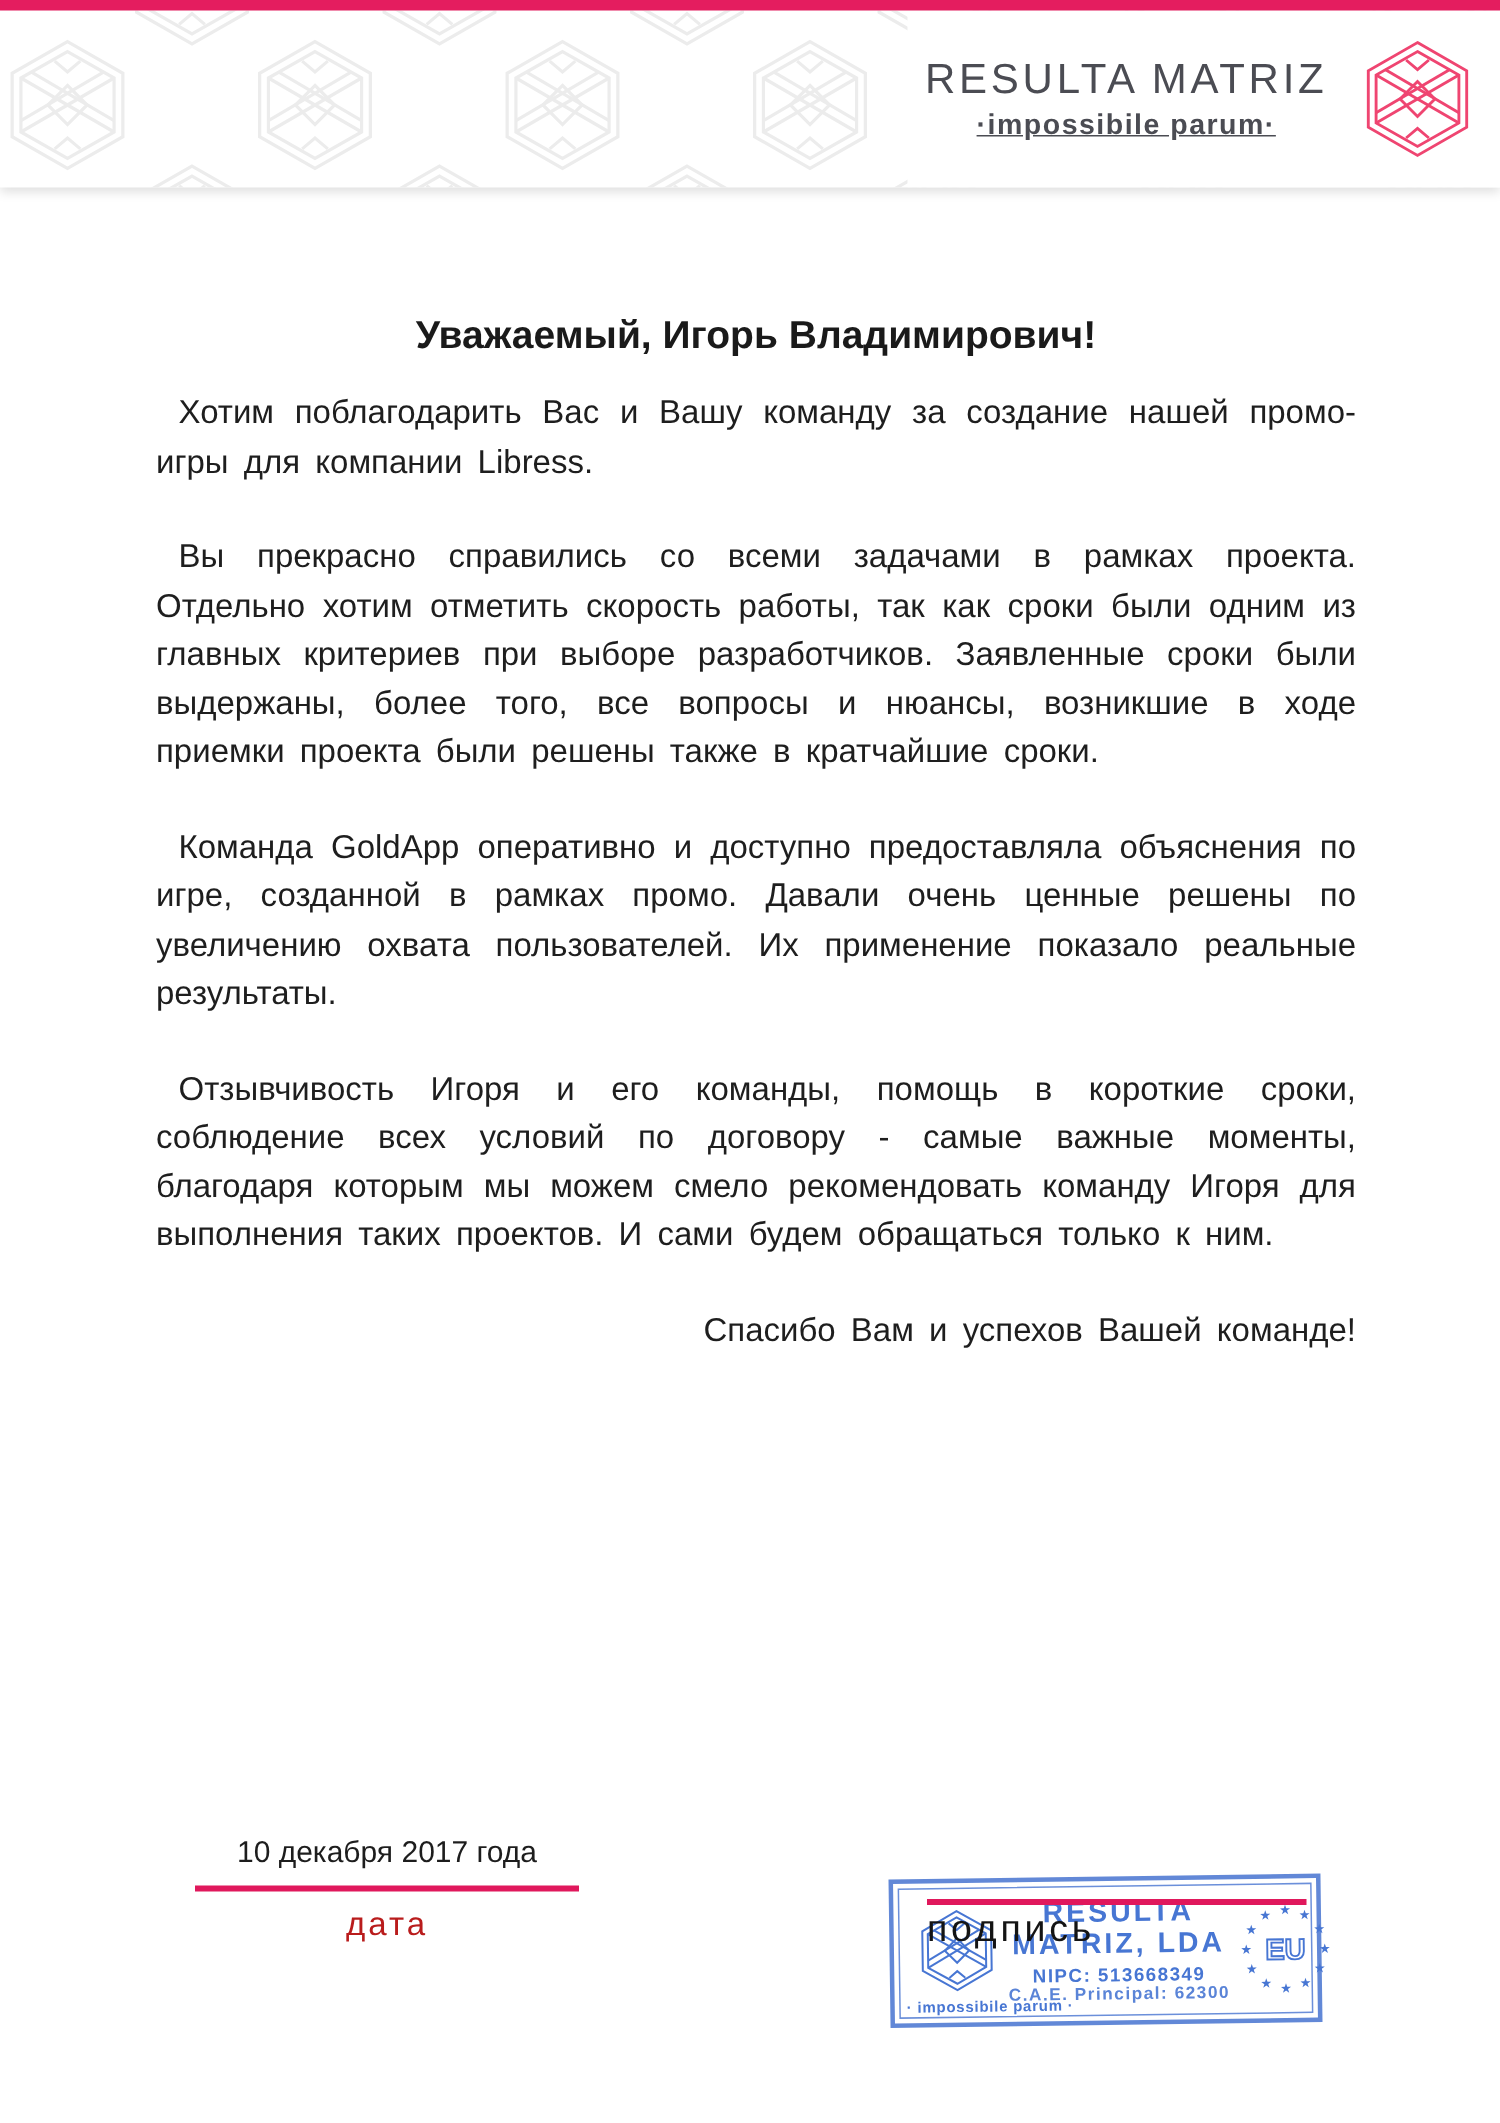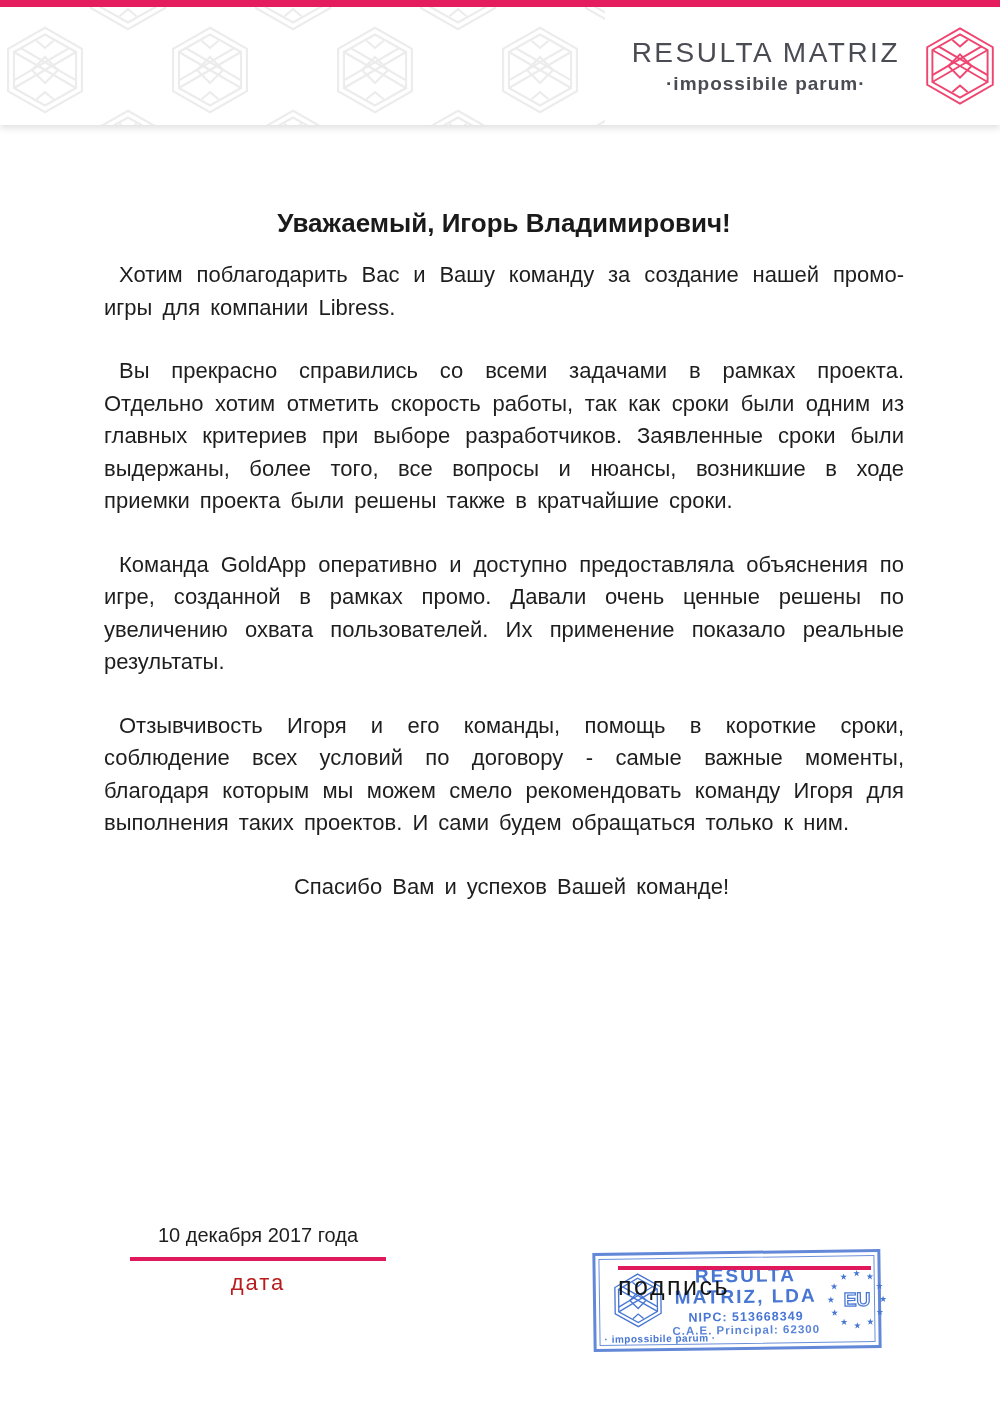--- a/index.html
+++ b/index.html
@@ -50,6 +50,7 @@
     align-items: center;
     justify-content: flex-end;
     gap: 20px;
+    padding-right: 15px;
     z-index: 2;
   }
   .brand-text { text-align: center; }

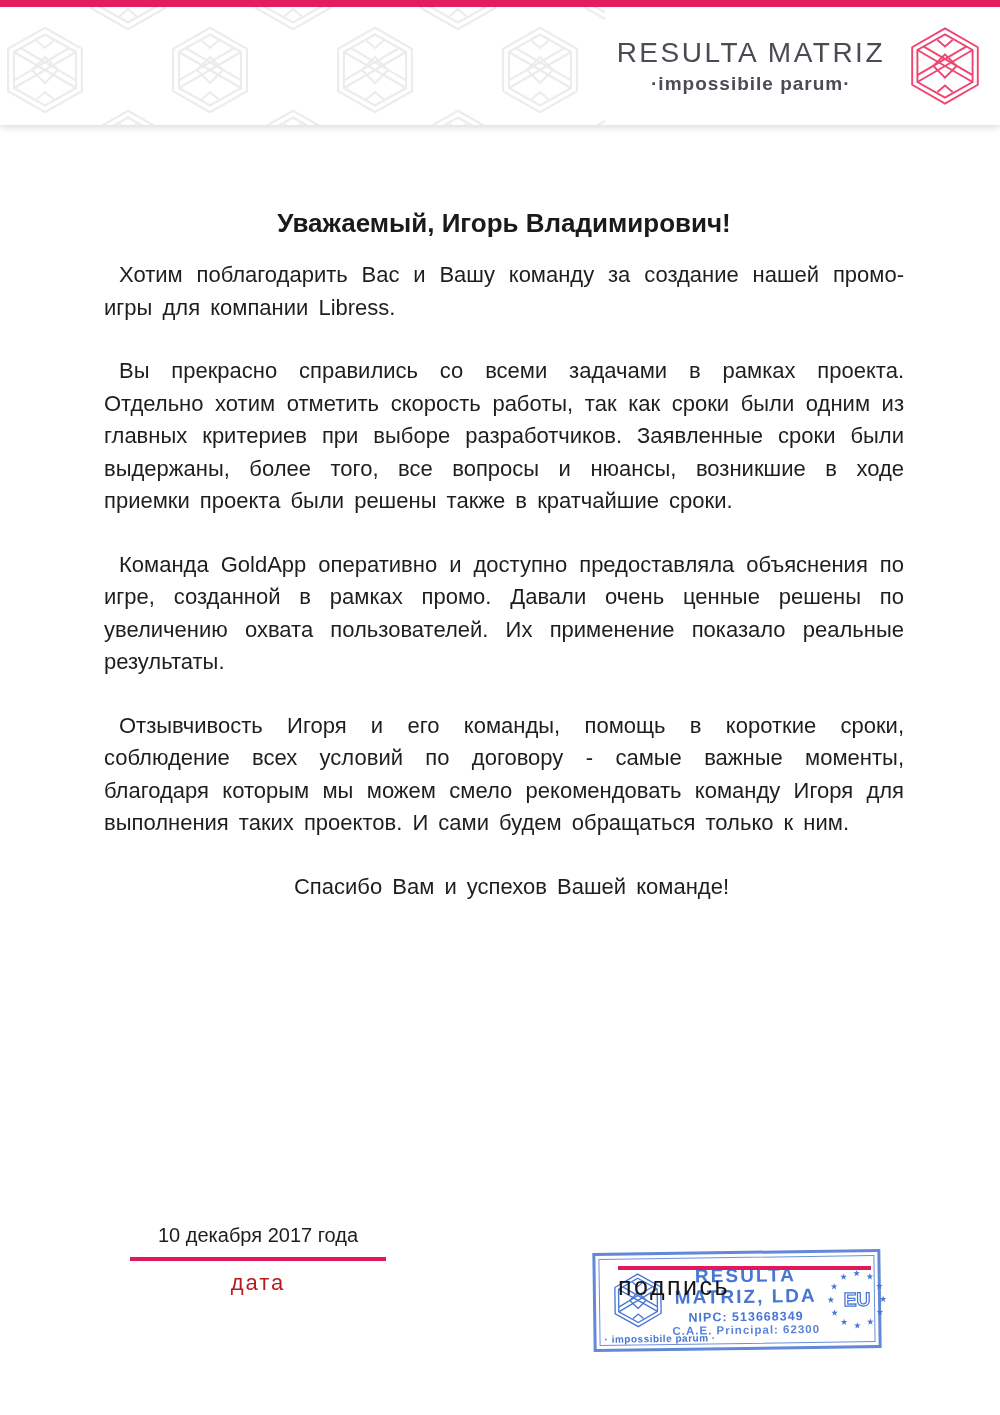--- a/index.html
+++ b/index.html
@@ -68,6 +68,7 @@
     letter-spacing: 1px;
     color: #4b4c53;
     white-space: nowrap;
+    text-decoration: underline;
   }
   .brand-logo { width: 80px; height: 80px; color: #ef4571; }
 

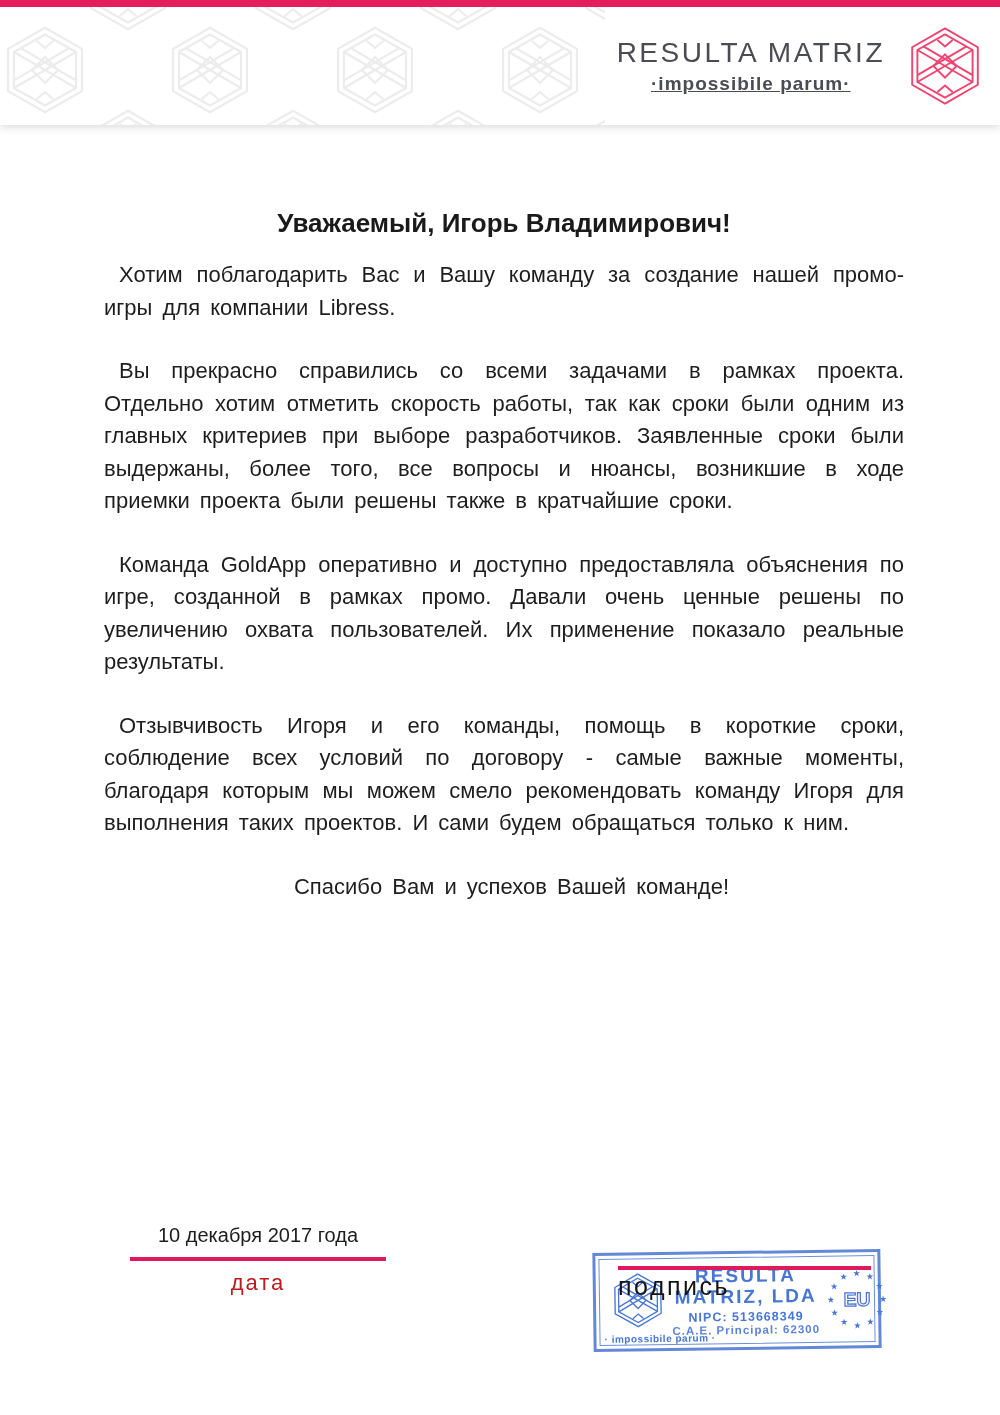--- a/index.html
+++ b/index.html
@@ -96,7 +96,7 @@
     margin-bottom: 31px;
     color: #1e1e1e;
   }
-  .letter p.no-justify { text-align: center; }
+  .letter p.no-justify { text-align: right; }
 
   
   .date-block {

